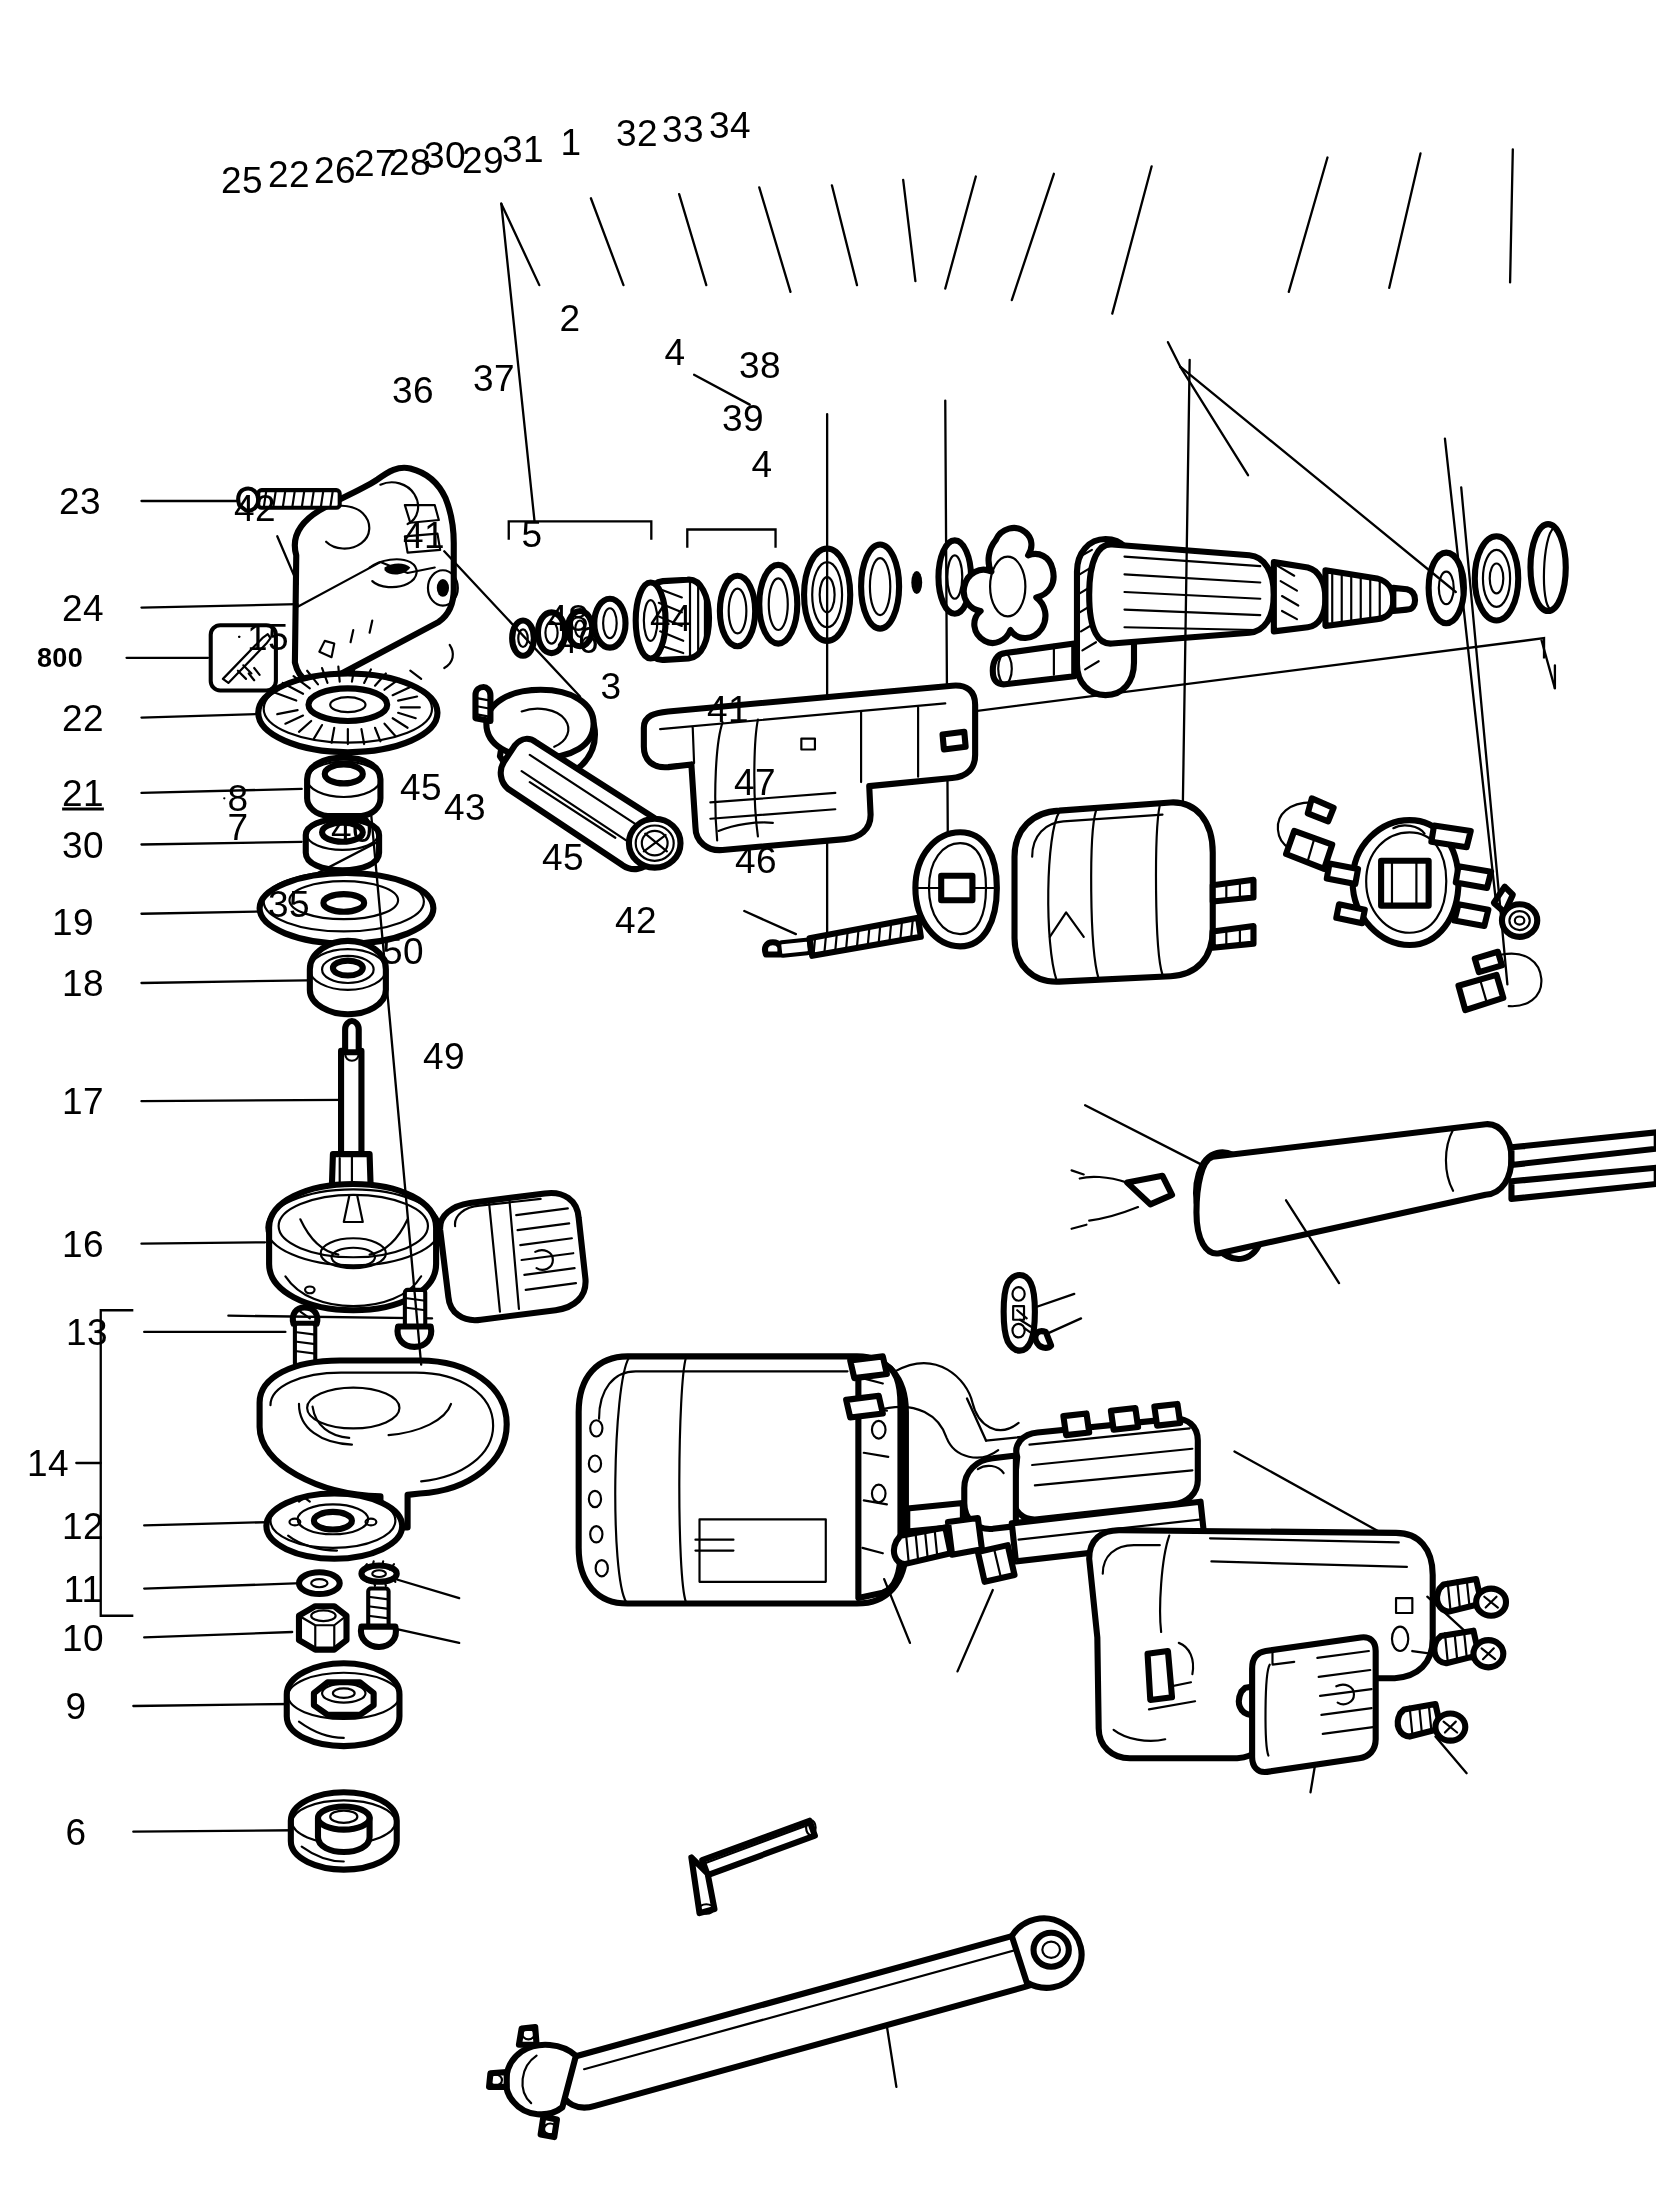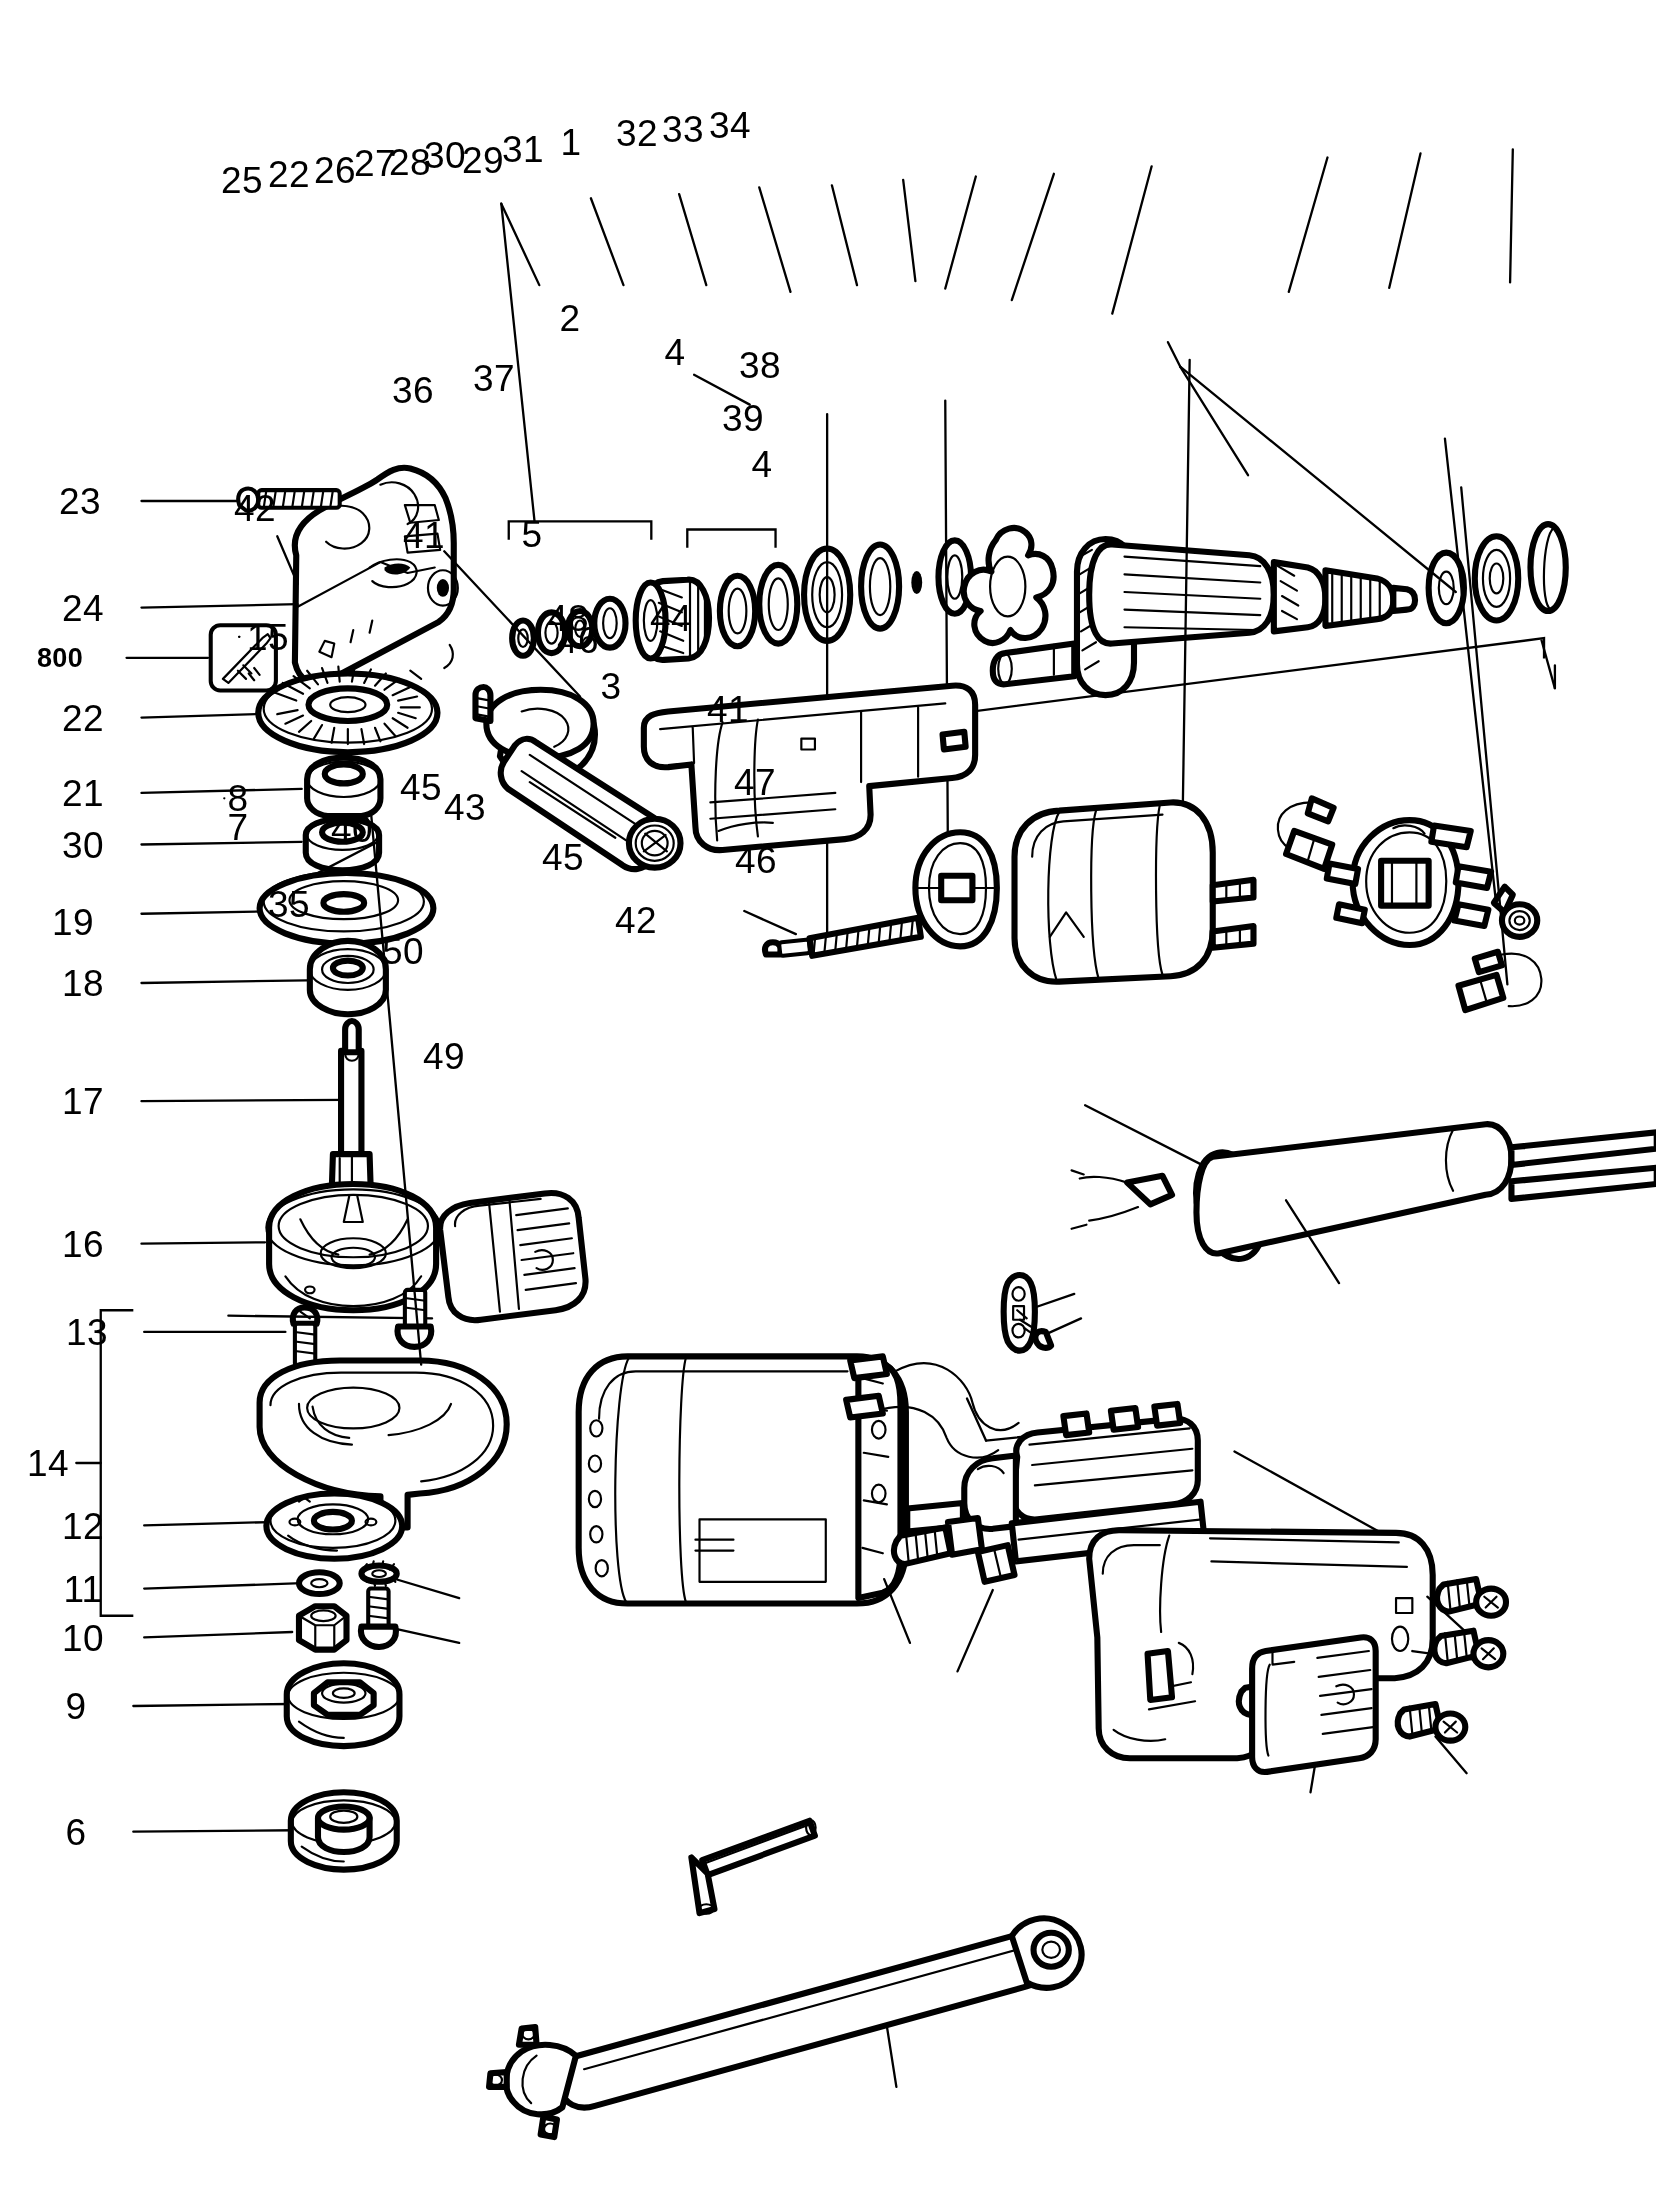--- a/index.html
+++ b/index.html
@@ -663,7 +663,7 @@
       <div class="callout" style="left: 83px; top: 608px;">24</div>
       <div class="callout bold" style="left: 60px; top: 658px;">800</div>
       <div class="callout" style="left: 83px; top: 718px;">22</div>
-      <div class="callout" style="left: 83px; top: 793px;">21</div>
+      <div class="callout" style="left: 83px; top: 793px; text-decoration: underline;">21</div>
       <div class="callout" style="left: 83px; top: 845px;">30</div>
       <div class="callout" style="left: 73px; top: 914px; margin-top: 8px;">19</div>
       <div class="callout" style="left: 83px; top: 983px;">18</div>

